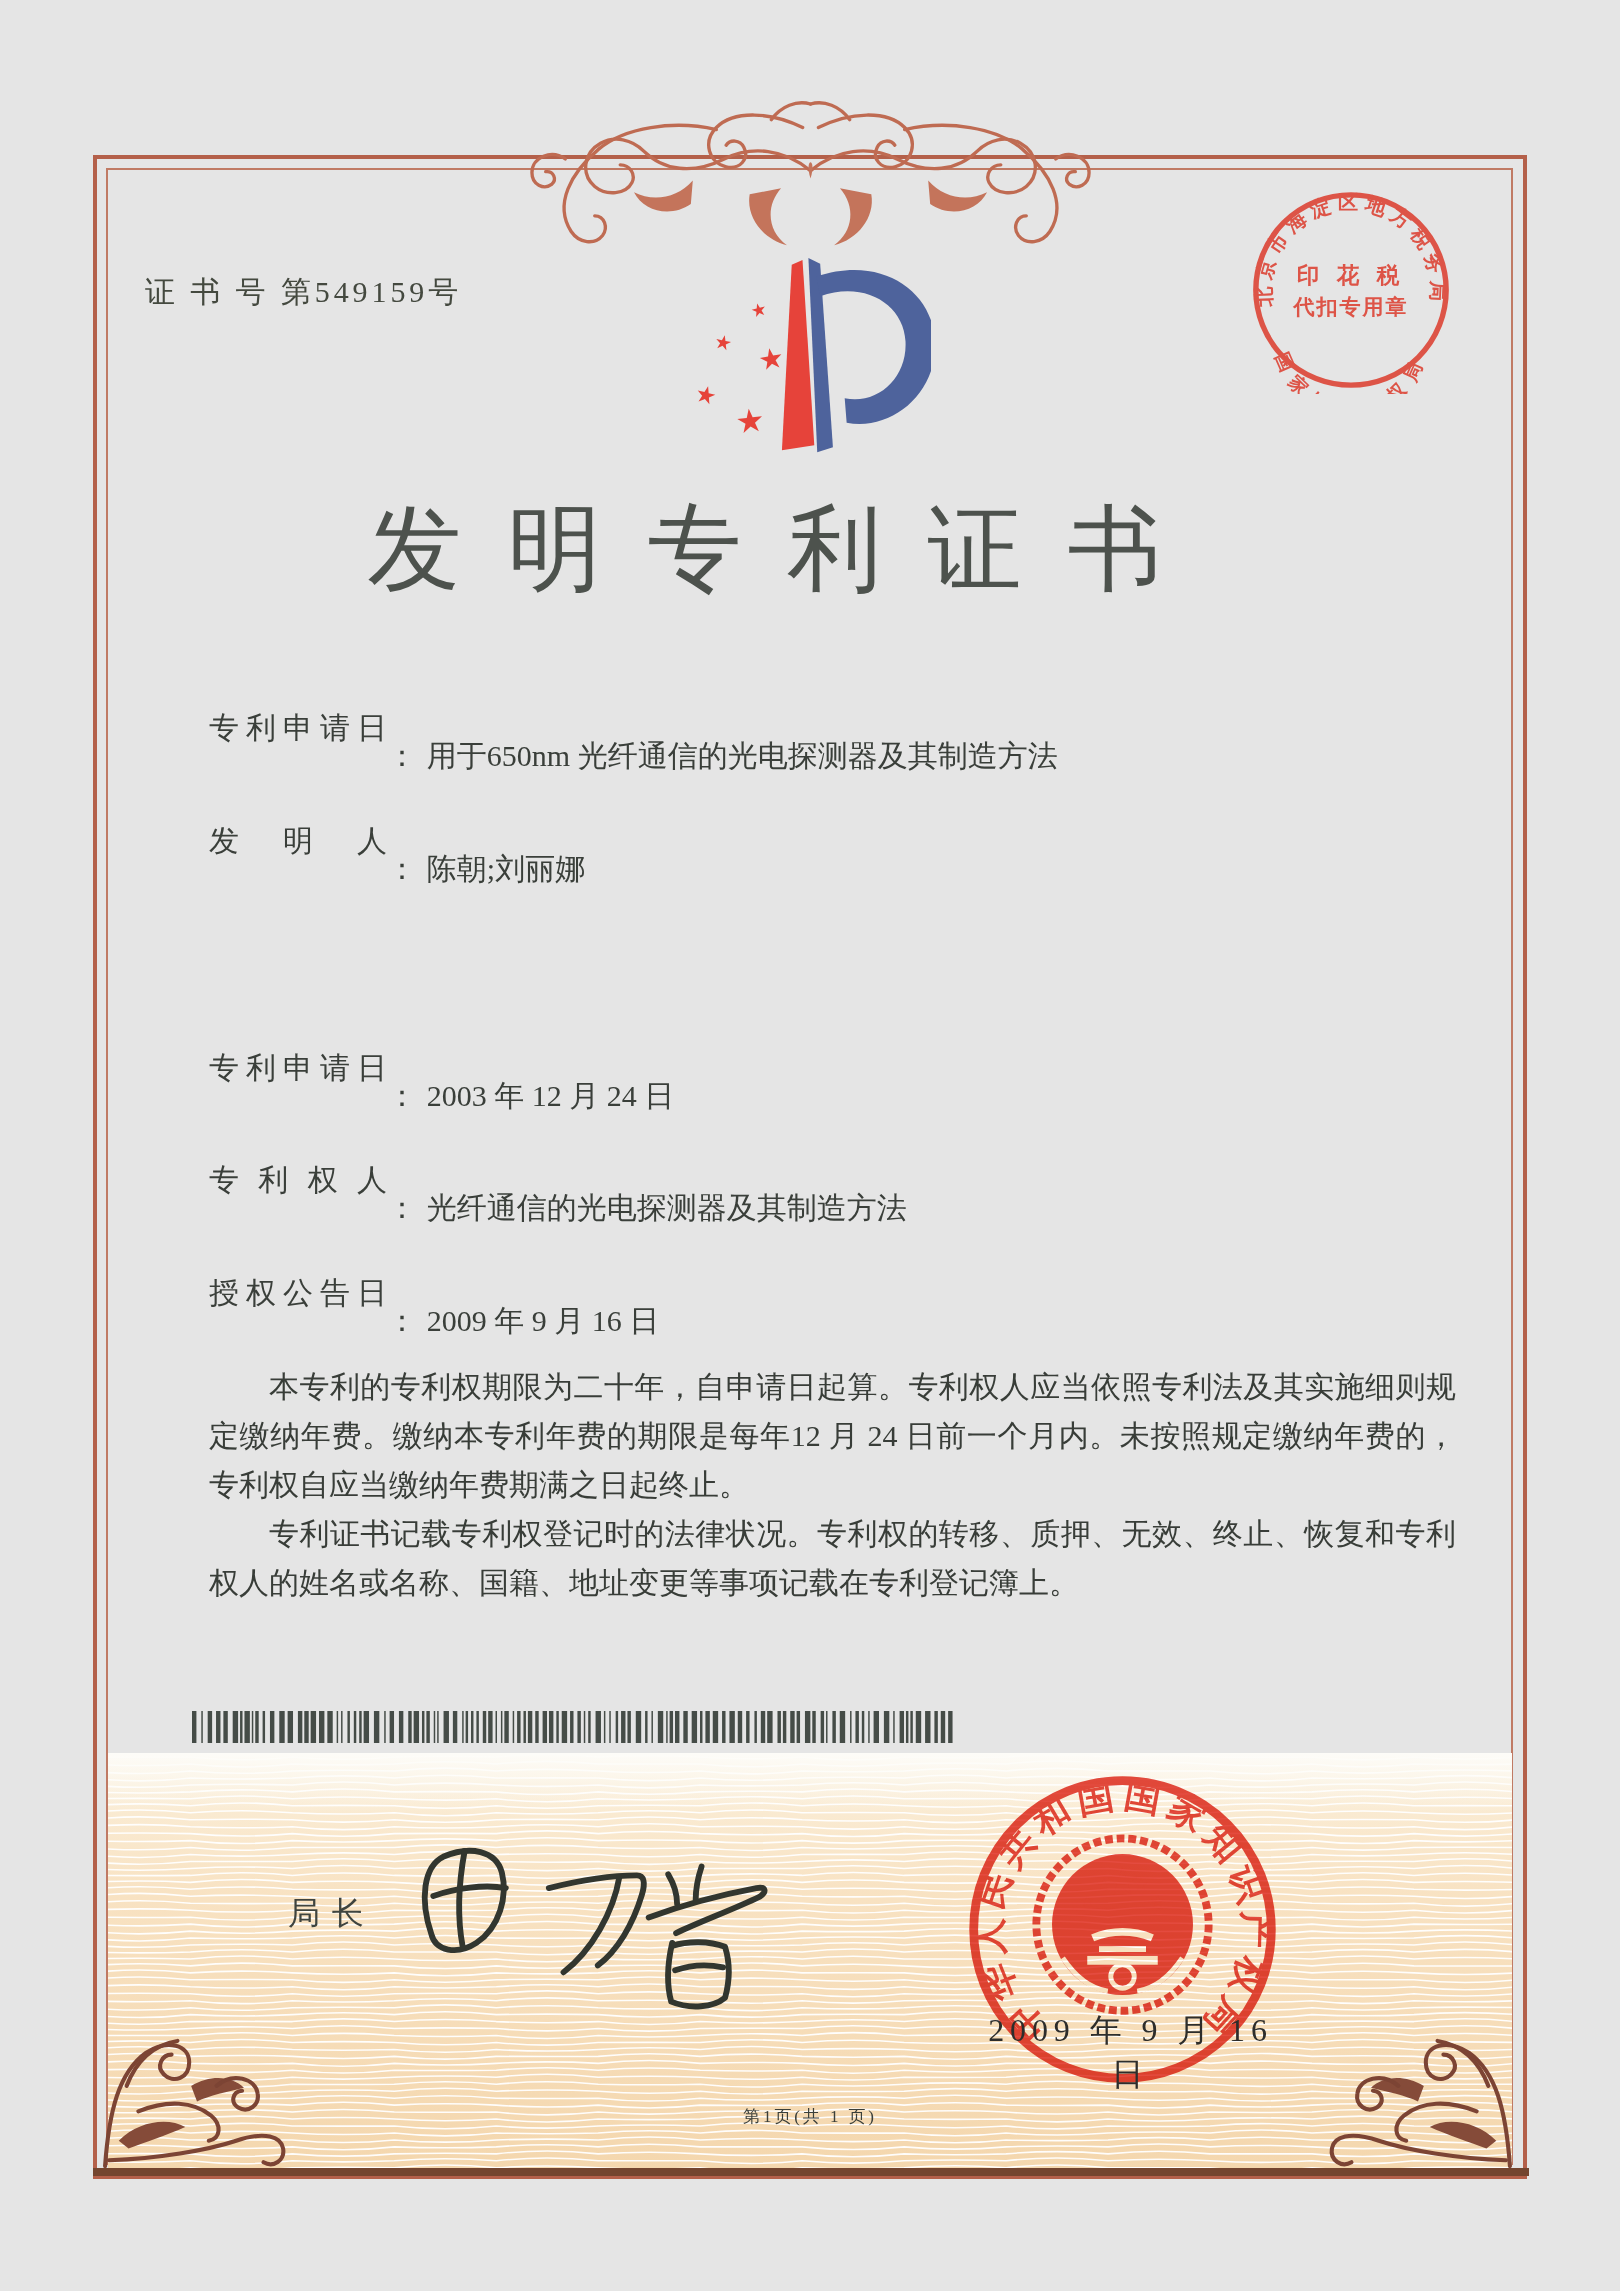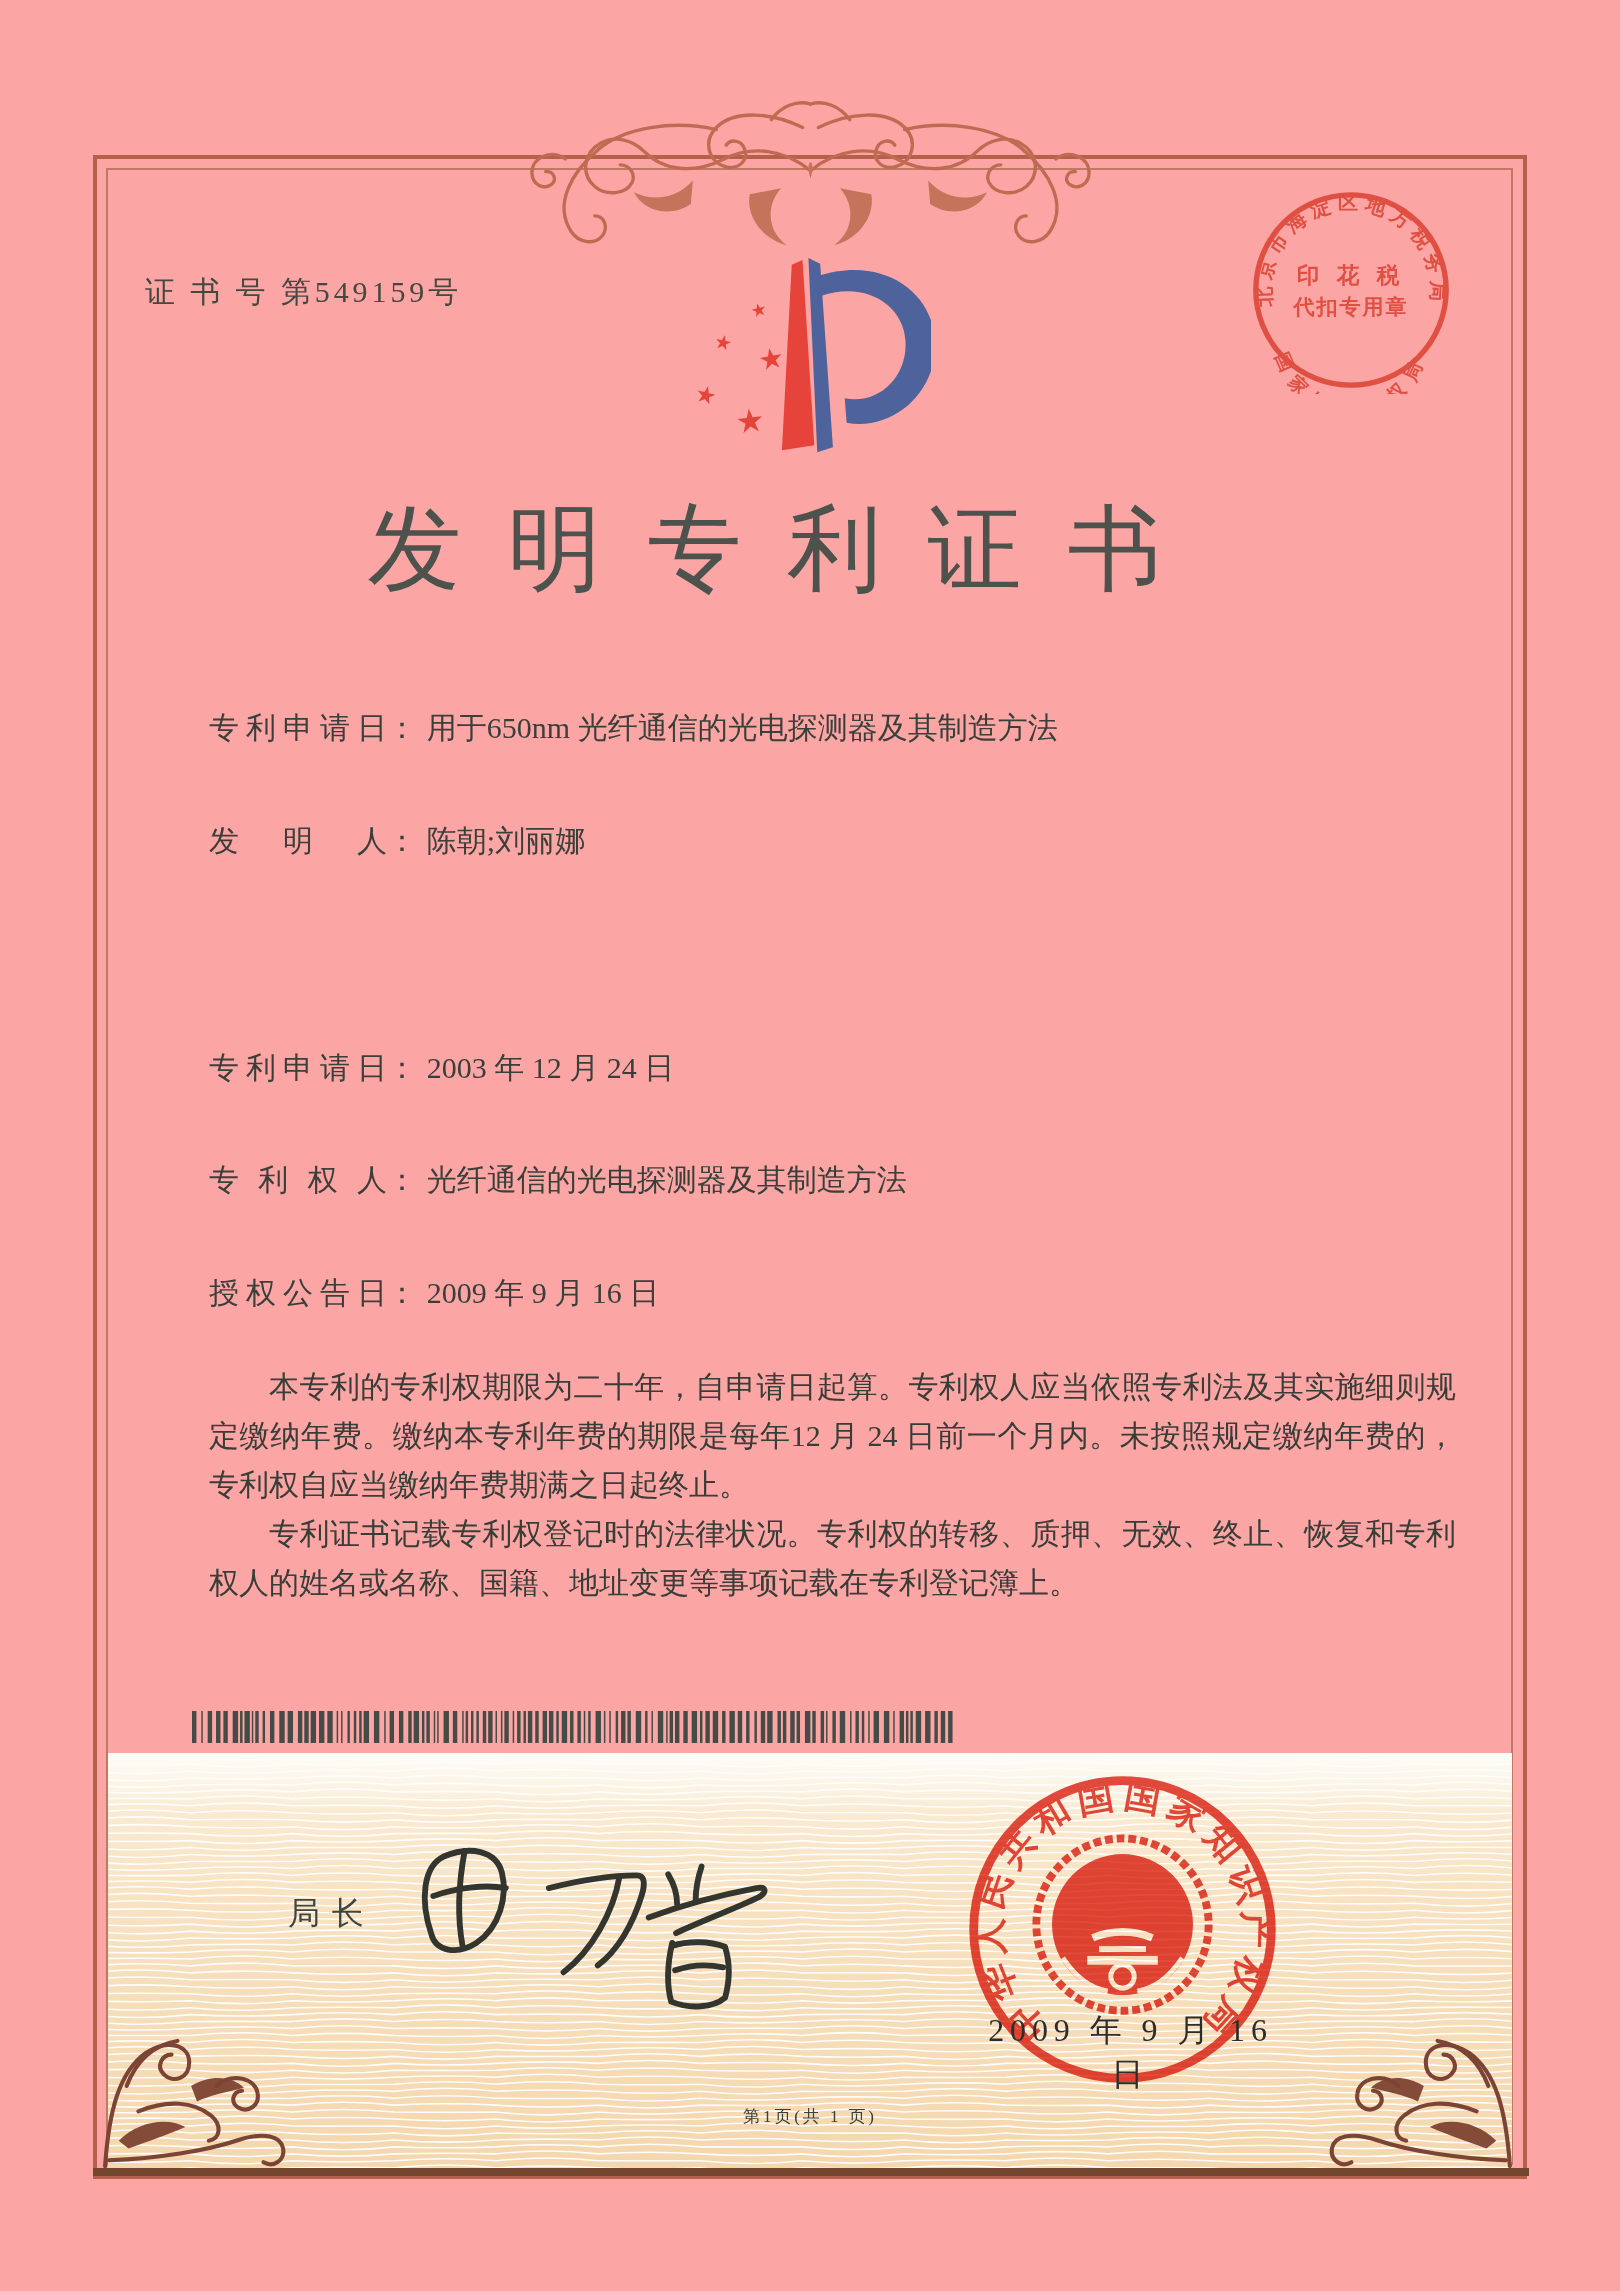--- a/index.html
+++ b/index.html
@@ -5,7 +5,7 @@
   html,body{margin:0;padding:0;background:#ffffff;}
   #cert{
     position:relative;width:1620px;height:2292px;overflow:hidden;
-    background:#fca5a5;
+    background:#e5e5e5;
     font-family:"Liberation Serif","DejaVu Serif",serif;
     color:#3c423e;
   }

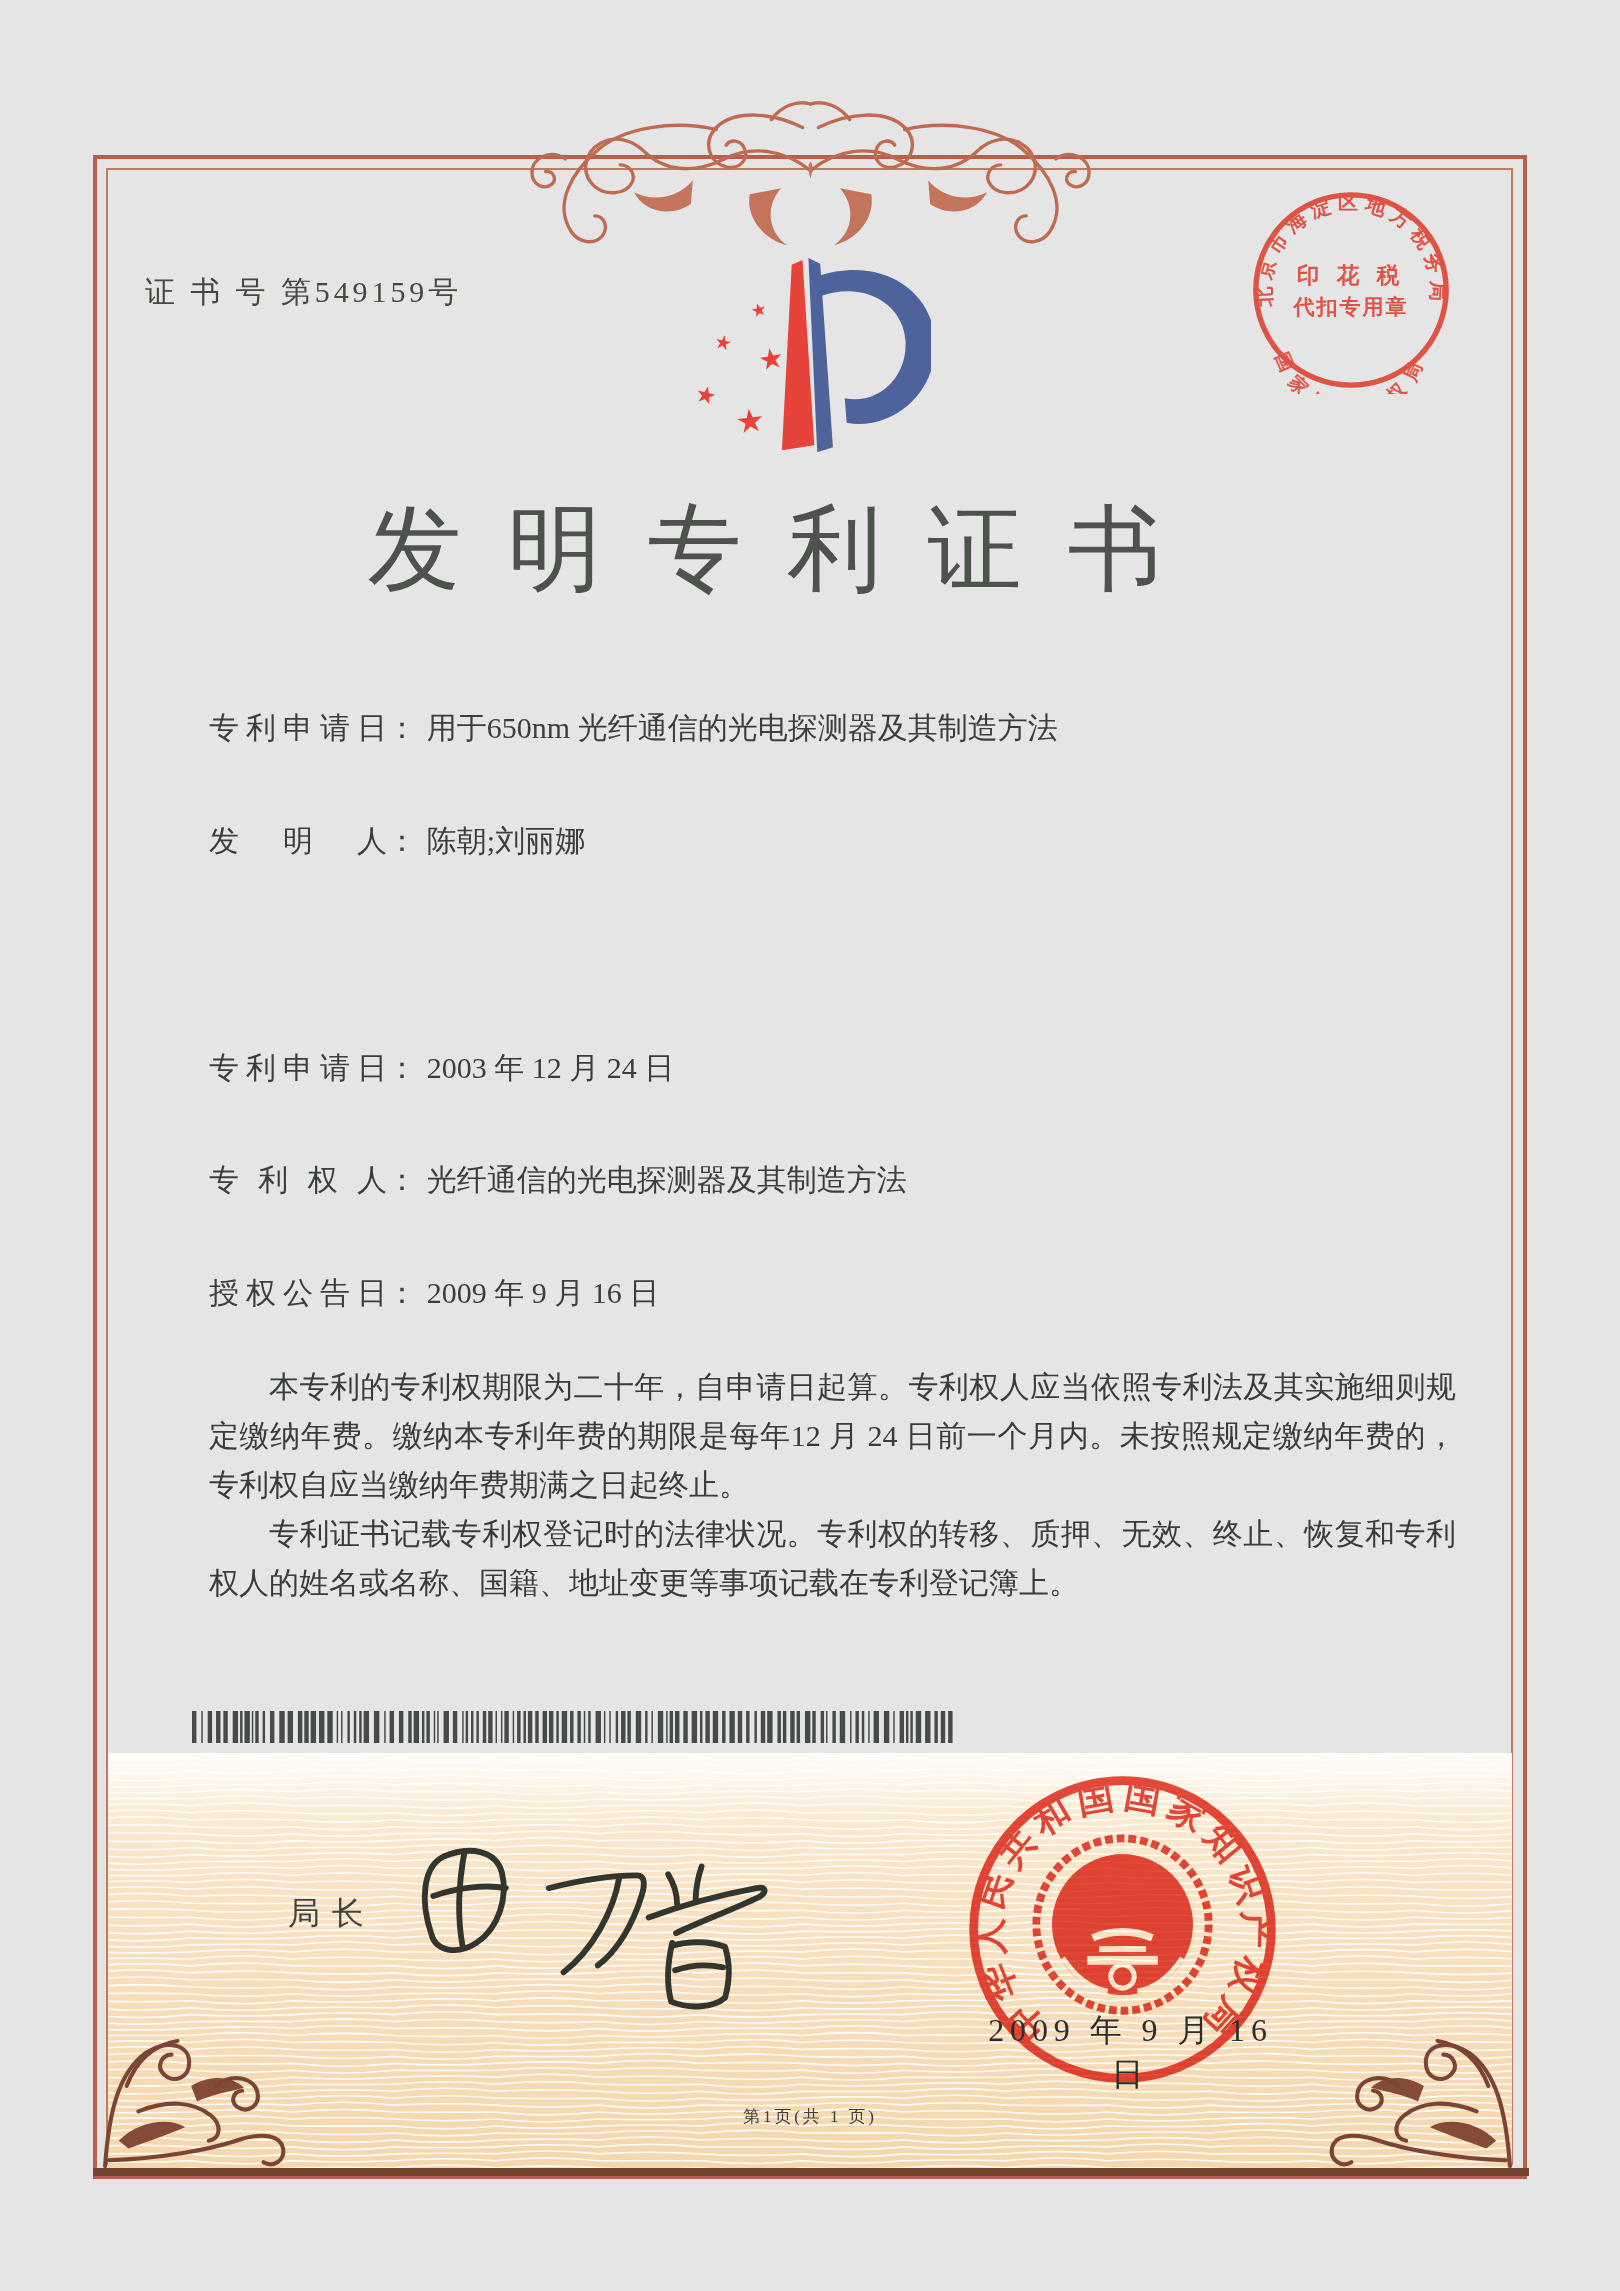--- a/index.html
+++ b/index.html
@@ -35,7 +35,7 @@
   .frow{position:absolute;left:209px;height:43px;font-size:30px;white-space:nowrap;color:#3a3f3a;}
   .flabel{display:inline-block;width:178px;text-align:justify;text-align-last:justify;vertical-align:top;}
   .fcolon{display:inline-block;margin-right:9.8px;}
-  .fval{display:inline-block;}
+  .fval{display:inline-block;margin-top:28px;}
   
   .bodytext{position:absolute;left:209px;top:1362px;width:1247px;
     font-size:30px;line-height:49px;text-align:justify;color:#383d38;}

